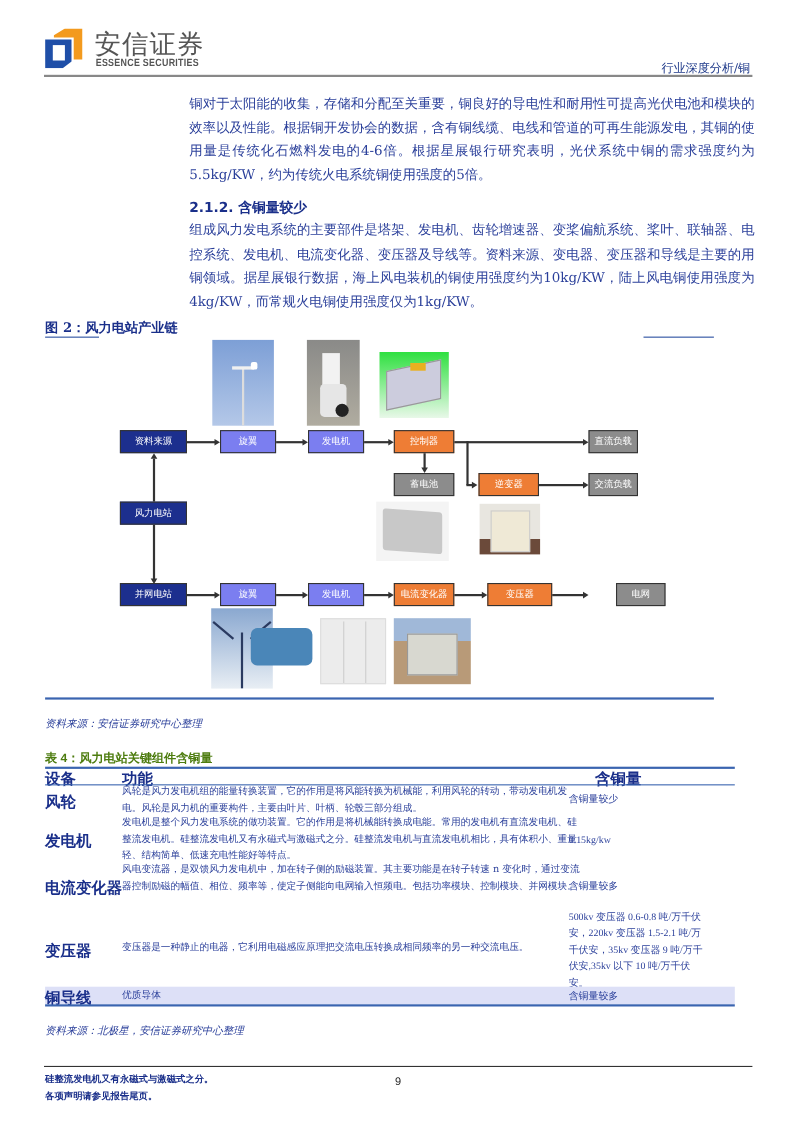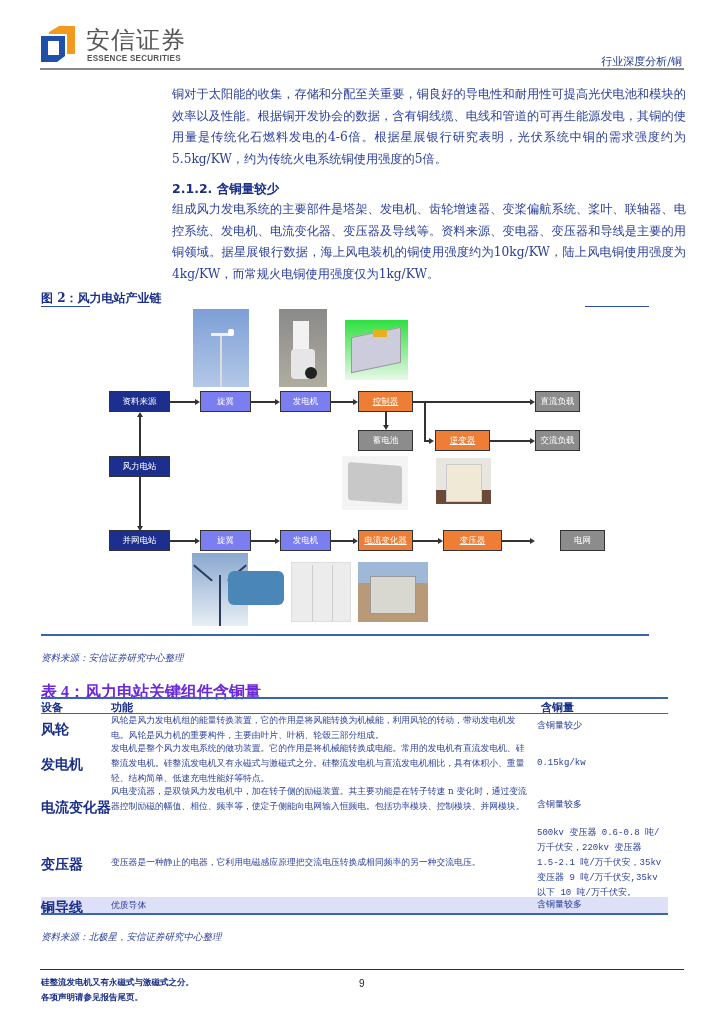--- a/index.html
+++ b/index.html
@@ -21,7 +21,7 @@
   .node { position: absolute; height: 21px; border: 1.5px solid #333; font-size: 8.5px; color: #fff; display: flex; align-items: center; justify-content: center; font-family: "DejaVu Sans", sans-serif; }
   .n-navy { background: #1c2f8e; }
   .n-violet { background: #7b7ef0; }
-  .n-orange { background: #ee7d35; text-decoration: underline; }
+  .n-orange { background: #ee7d35; }
   .n-gray { background: #8c8c8c; }
   .hline { position: absolute; height: 1.5px; background: #333; }
   .vline { position: absolute; width: 1.5px; background: #333; }

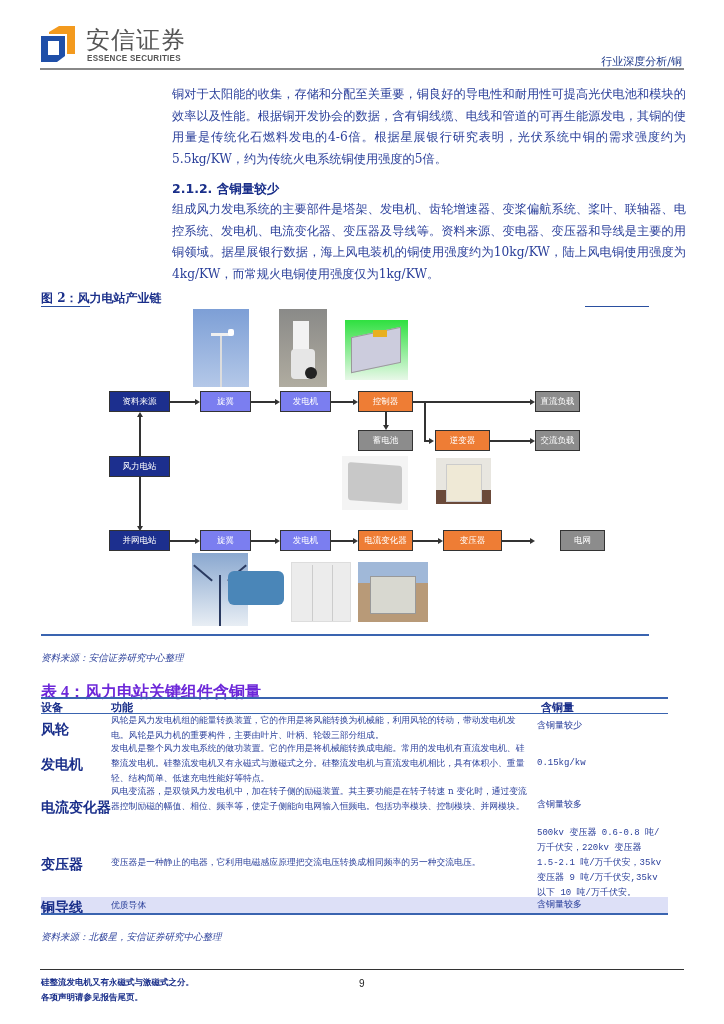--- a/index.html
+++ b/index.html
@@ -32,7 +32,7 @@
   .fig-src-rule { left: 41px; top: 634px; width: 608px; height: 1.5px; background: #3a64b0; }
   .src { left: 41px; font-size: 9.5px; font-style: italic; color: #2a3f9a; font-family: "DejaVu Serif", serif; margin-top: 15px; }
   
-  .tbl-title { left: 41px; top: 682px; font-size: 16px; font-weight: bold; color: #6d28d9; font-family: Liberation Serif, serif; }
+  .tbl-title { left: 41px; top: 682px; font-size: 11px; font-weight: bold; color: #4d7c0f; font-family: Liberation Sans, sans-serif; }
   .tbl-top-rule { left: 41px; top: 697px; width: 627px; height: 2px; background: #3a64b0; }
   .tbl-head-rule { left: 41px; top: 713px; width: 627px; height: 1px; background: #3a64b0; }
   .tbl-bottom-rule { left: 41px; top: 913px; width: 627px; height: 2px; background: #3a64b0; }

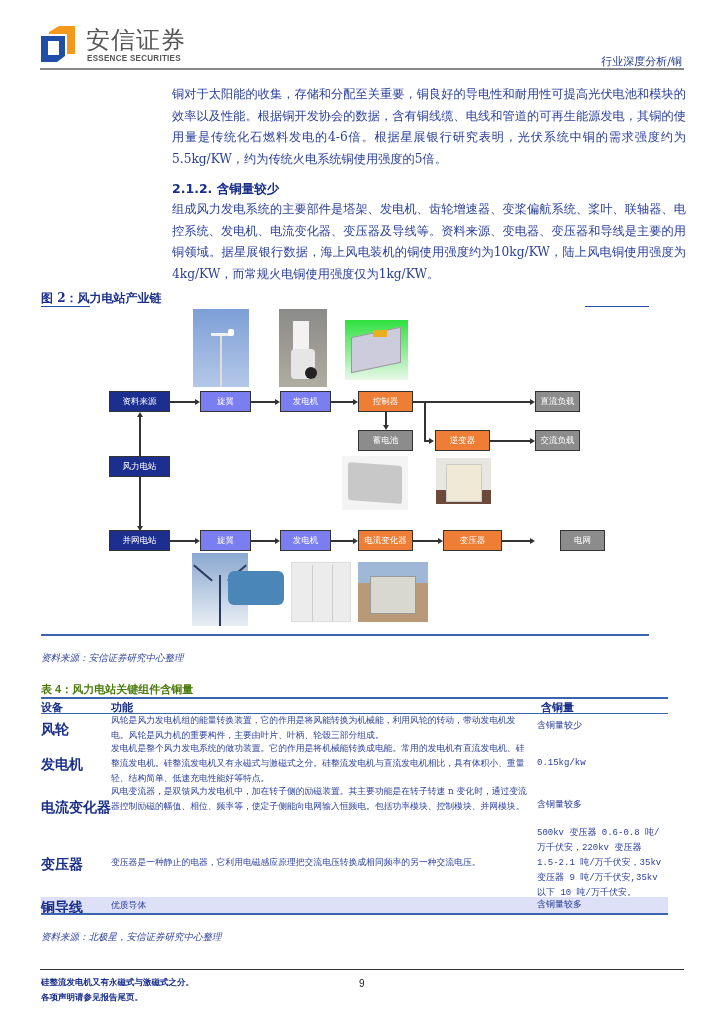--- a/index.html
+++ b/index.html
@@ -36,7 +36,7 @@
   .tbl-top-rule { left: 41px; top: 697px; width: 627px; height: 2px; background: #3a64b0; }
   .tbl-head-rule { left: 41px; top: 713px; width: 627px; height: 1px; background: #3a64b0; }
   .tbl-bottom-rule { left: 41px; top: 913px; width: 627px; height: 2px; background: #3a64b0; }
-  .th { top: 700px; font-size: 11px; font-weight: bold; color: #1a2f8a; font-family: "DejaVu Serif", serif; }
+  .th { top: 700px; font-size: 14px; font-weight: bold; color: #1a2f8a; font-family: "DejaVu Serif", serif; }
   .row-label { left: 41px; font-size: 14px; font-weight: bold; color: #1a2f8a; font-family: "DejaVu Serif", serif; }
   .row-func { left: 111px; width: 420px; font-size: 8.8px; line-height: 15px; color: #2a3f9a; font-family: "DejaVu Serif", serif; }
   .row-cu { left: 537px; width: 127px; font-size: 9px; line-height: 15px; color: #2a3f9a; font-family: Liberation Mono, monospace; }

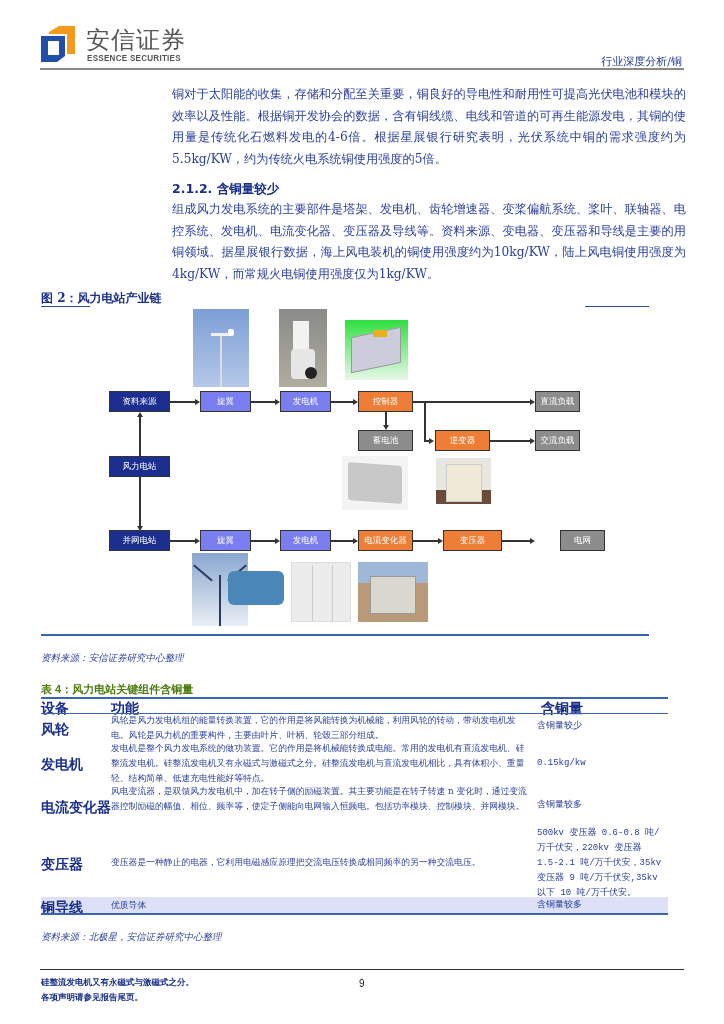--- a/index.html
+++ b/index.html
@@ -39,7 +39,7 @@
   .th { top: 700px; font-size: 14px; font-weight: bold; color: #1a2f8a; font-family: "DejaVu Serif", serif; }
   .row-label { left: 41px; font-size: 14px; font-weight: bold; color: #1a2f8a; font-family: "DejaVu Serif", serif; }
   .row-func { left: 111px; width: 420px; font-size: 8.8px; line-height: 15px; color: #2a3f9a; font-family: "DejaVu Serif", serif; }
-  .row-cu { left: 537px; width: 127px; font-size: 9px; line-height: 15px; color: #2a3f9a; font-family: Liberation Mono, monospace; }
+  .row-cu { left: 517px; width: 127px; font-size: 9px; line-height: 15px; color: #2a3f9a; font-family: Liberation Serif, serif; }
   .row-highlight { left: 41px; top: 897px; width: 627px; height: 16px; background: #dde0f7; }
   
   .footer-rule { left: 40px; top: 969px; width: 644px; height: 1px; background: #333; }

